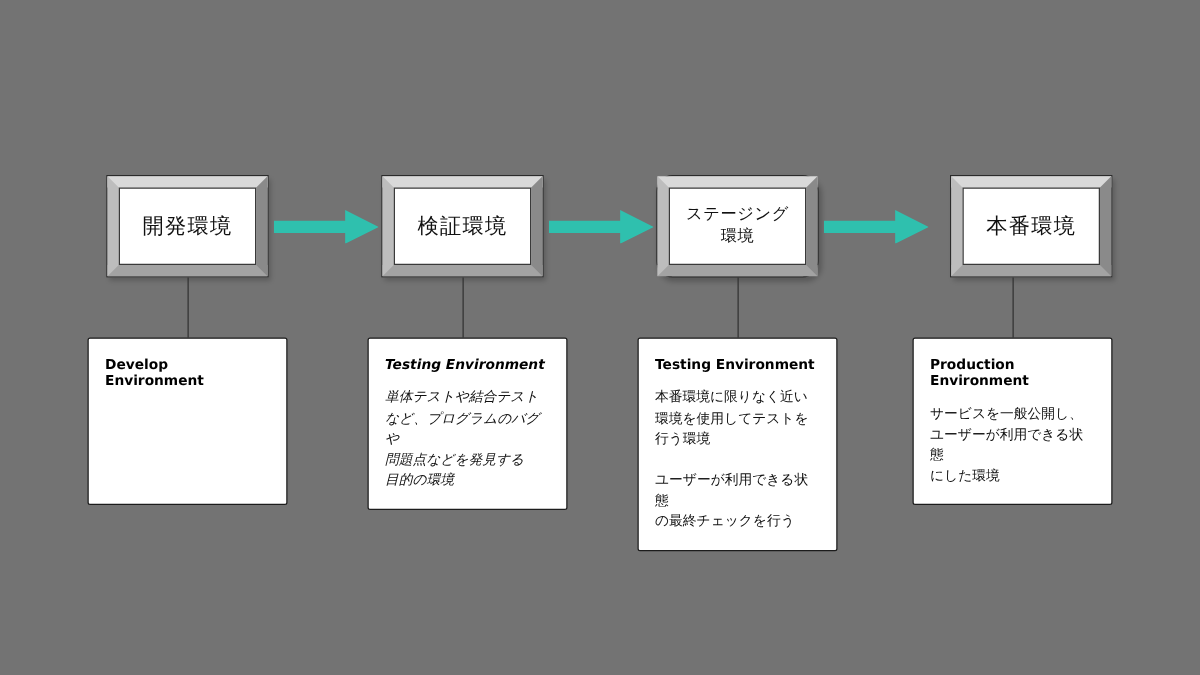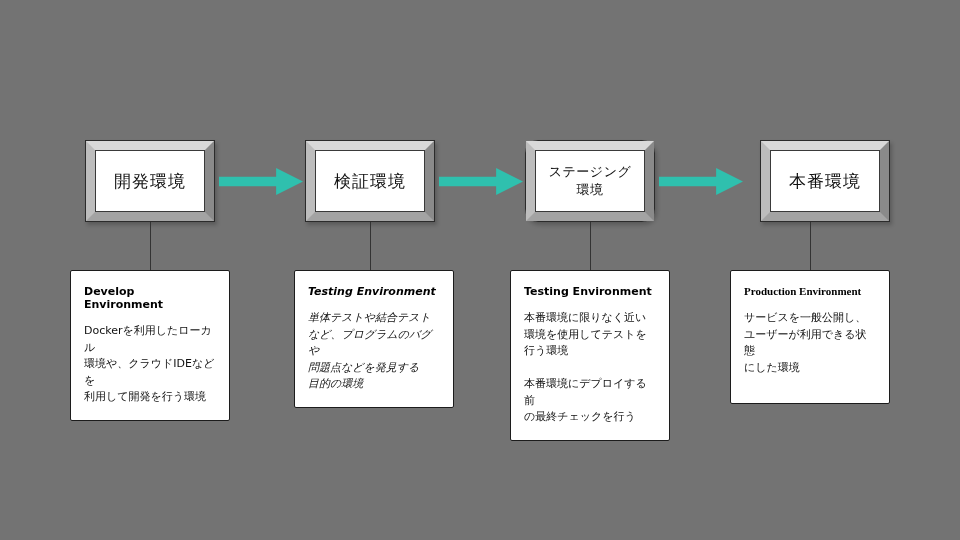--- a/index.html
+++ b/index.html
@@ -118,7 +118,7 @@
   .c1 .desc-card { left: 70px; }
   .c2 .desc-card { left: 294px; font-style: italic; }
   .c3 .desc-card { left: 510px; }
-  .c4 .desc-card { left: 730px; font-family: Liberation Serif, serif; }
+  .c4 .desc-card { left: 730px; }
   .a1 { left: 219px; }
   .a2 { left: 439px; }
   .a3 { left: 659px; }

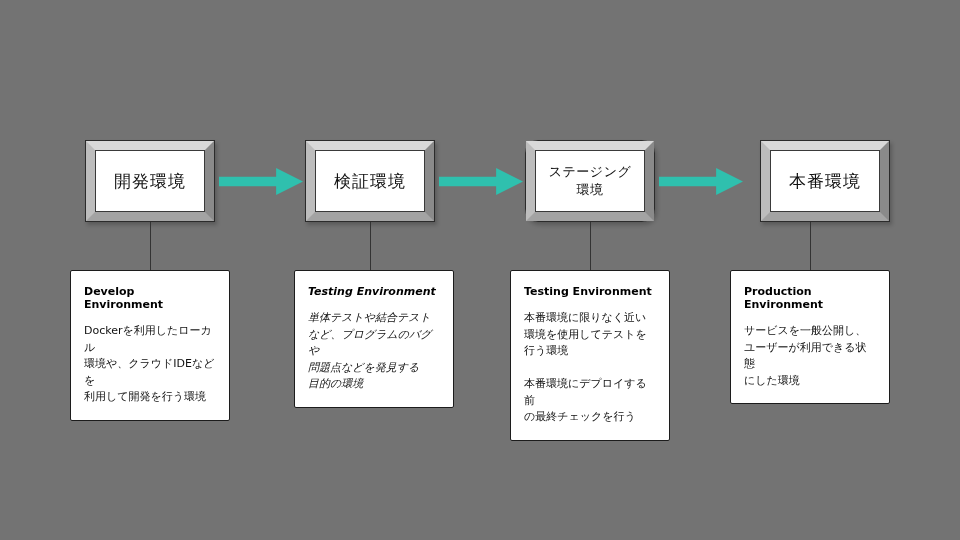--- a/index.html
+++ b/index.html
@@ -180,7 +180,7 @@
 環境を使用してテストを
 行う環境
 
-本番環境にデプロイする前
+ユーザーが利用できる状態
 の最終チェックを行う</p>
     </div>
   </div>

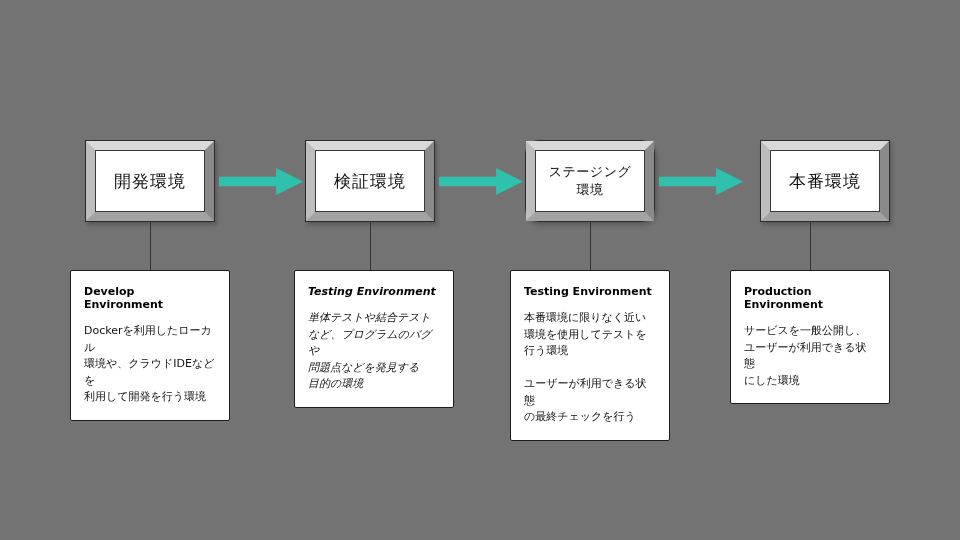--- a/index.html
+++ b/index.html
@@ -138,9 +138,6 @@
     <div class="connector"></div>
     <div class="desc-card">
       <p class="card-title">Develop Environment</p>
-      <p class="card-body">Dockerを利用したローカル
-環境や、クラウドIDEなどを
-利用して開発を行う環境</p>
     </div>
   </div>
 

